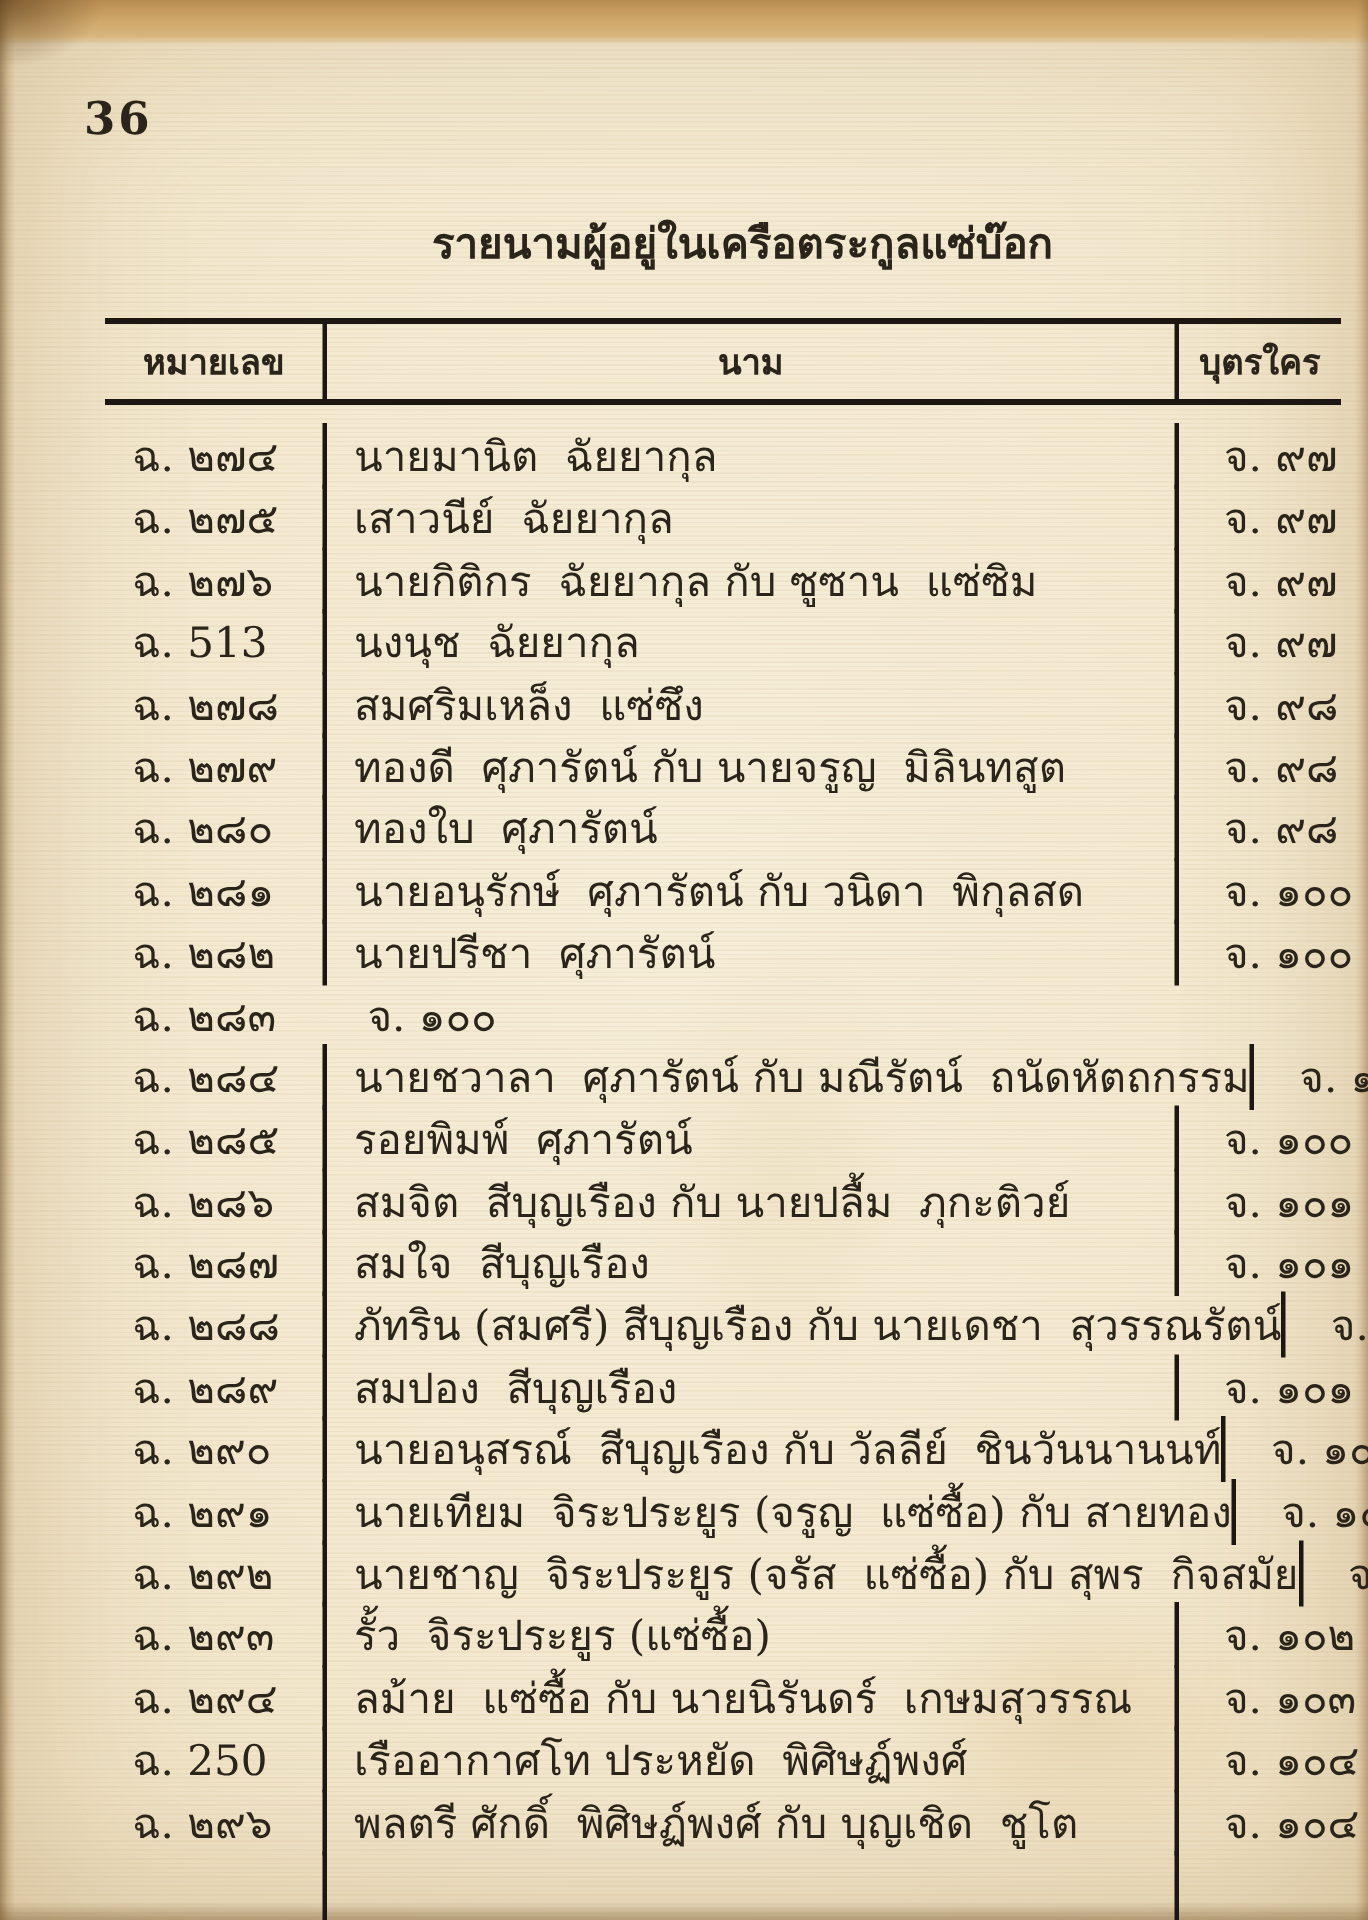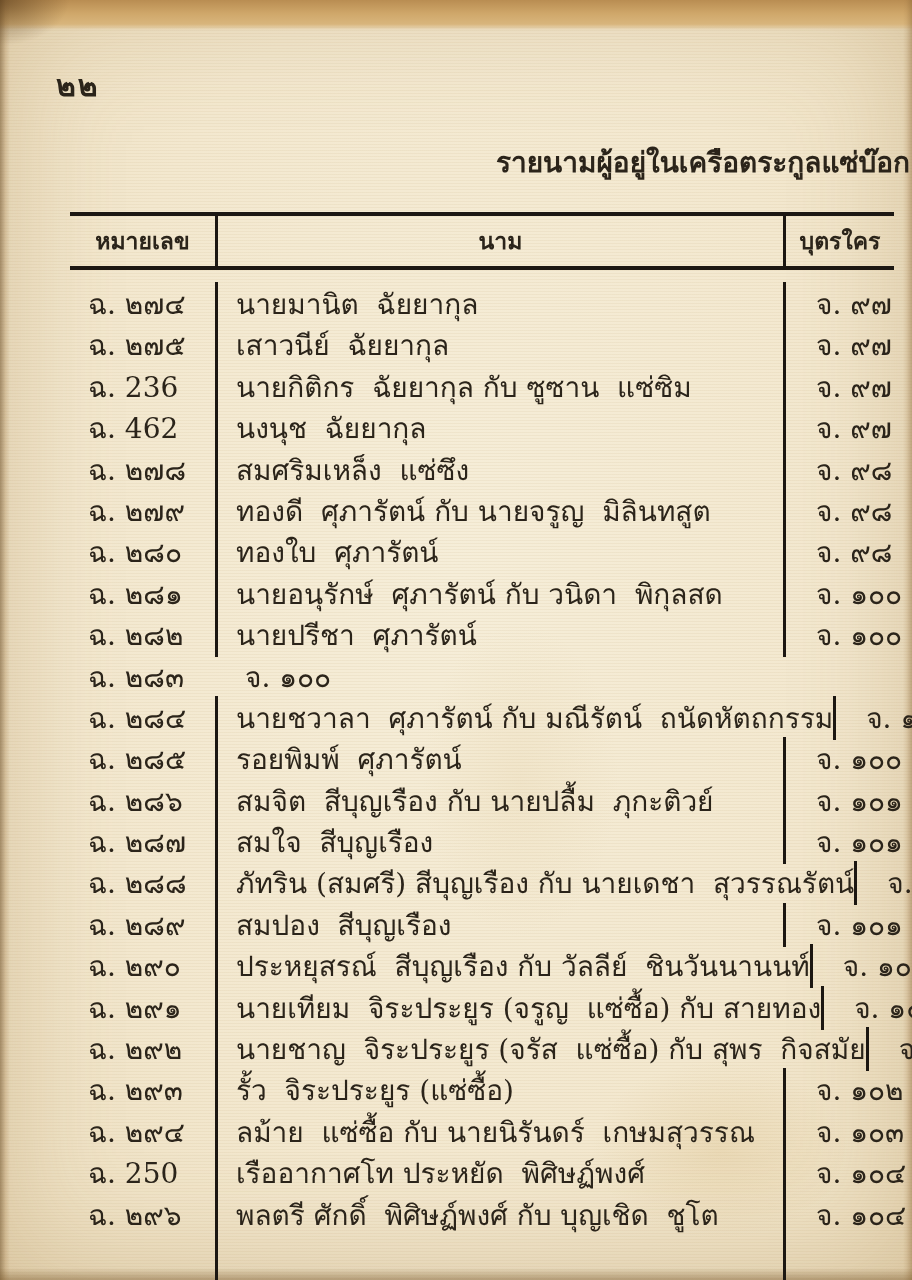--- a/index.html
+++ b/index.html
@@ -101,7 +101,7 @@
 <div class="stain1"></div>
 <div class="stain2"></div>
 
-<div class="page-number">๒๒</div>
+<div class="page-number">36</div>
 <div class="title">รายนามผู้อยู่ในเครือตระกูลแซ่บ๊อก</div>
 
 <div class="tbl">

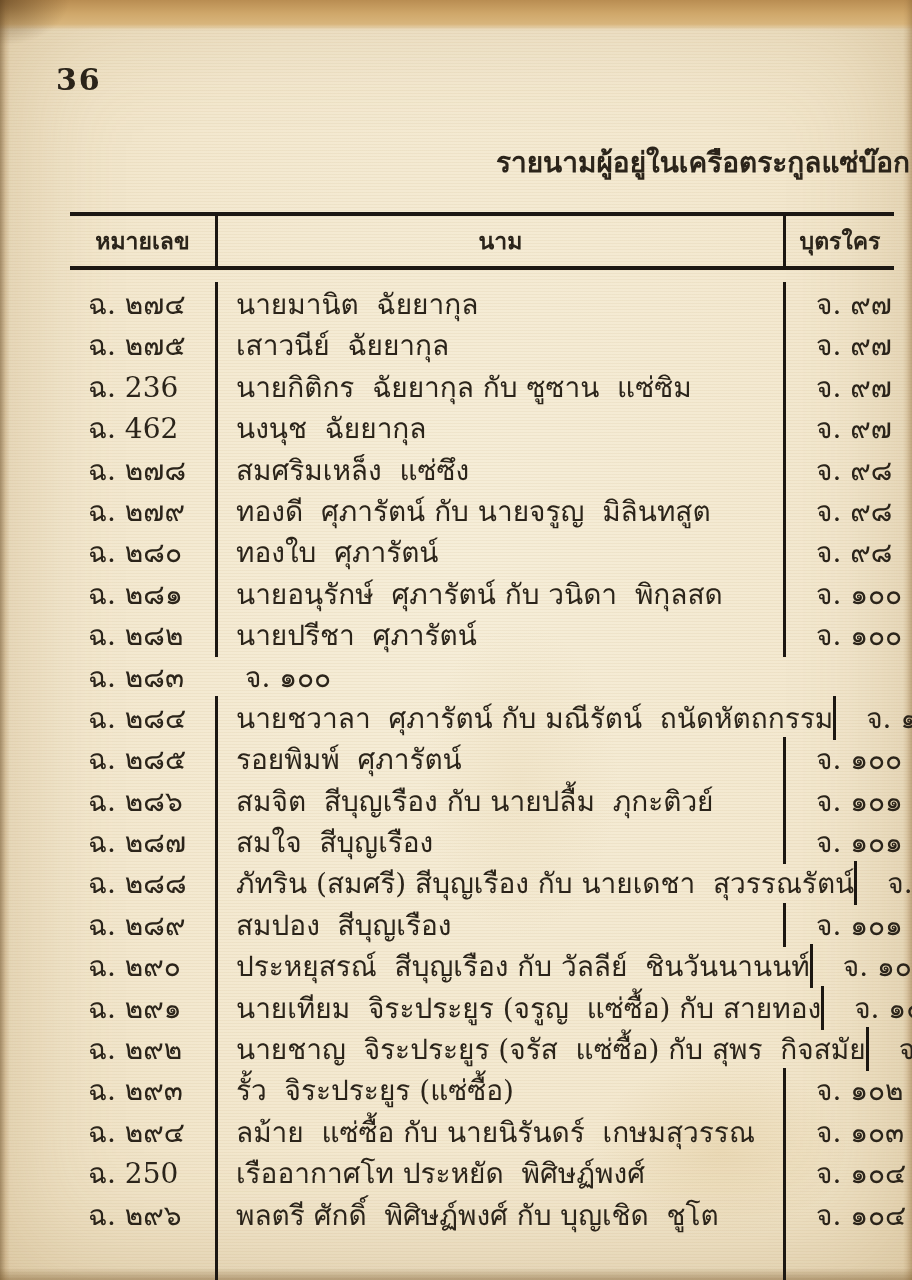--- a/index.html
+++ b/index.html
@@ -56,7 +56,7 @@
   }
   .title{
     position:absolute;left:80px;top:140px;width:830px;
-    text-align:right;font-size:28px;font-weight:bold;
+    text-align:center;font-size:28px;font-weight:bold;
   }
 
   .tbl{

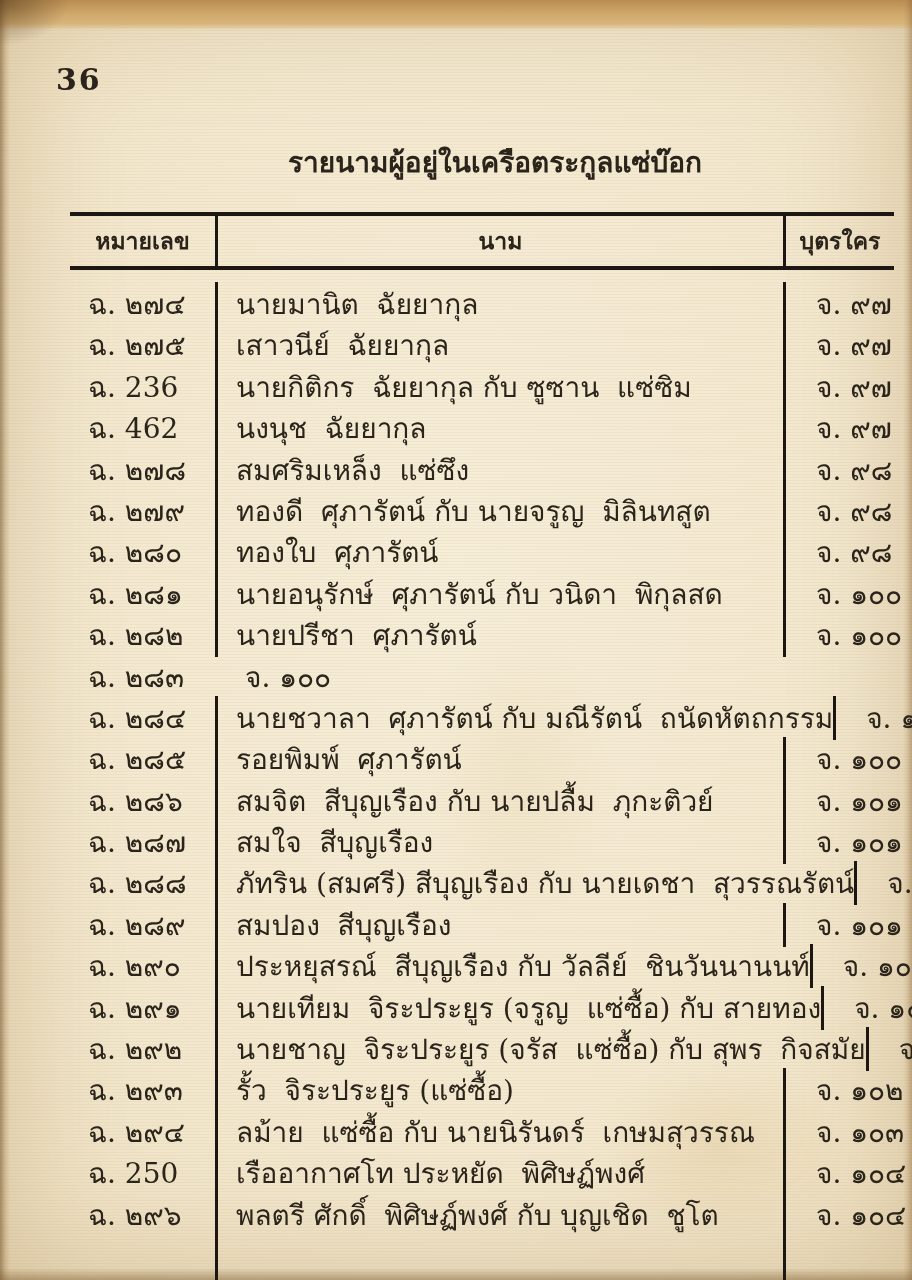--- a/index.html
+++ b/index.html
@@ -122,7 +122,7 @@
         <div class="c3">จ. ๙๗</div>
       </div>
       <div class="grid-row row">
-        <div class="c1">ฉ. 236</div>
+        <div class="c1">ฉ. ๒๗๖</div>
         <div class="c2">นายกิติกร  ฉัยยากุล กับ ซูซาน  แซ่ซิม</div>
         <div class="c3">จ. ๙๗</div>
       </div>

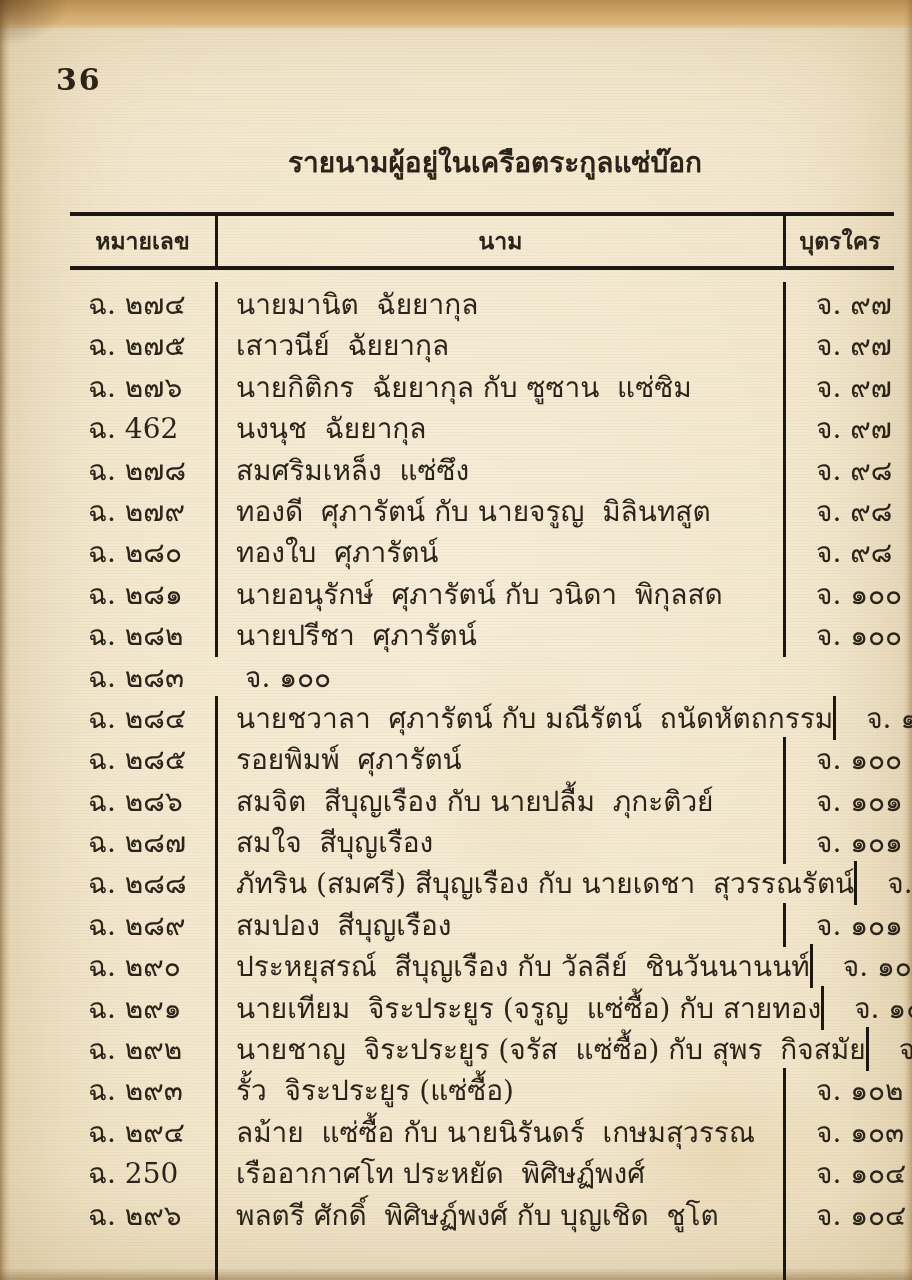--- a/index.html
+++ b/index.html
@@ -127,7 +127,7 @@
         <div class="c3">จ. ๙๗</div>
       </div>
       <div class="grid-row row">
-        <div class="c1">ฉ. 462</div>
+        <div class="c1">ฉ. 513</div>
         <div class="c2">นงนุช  ฉัยยากุล</div>
         <div class="c3">จ. ๙๗</div>
       </div>

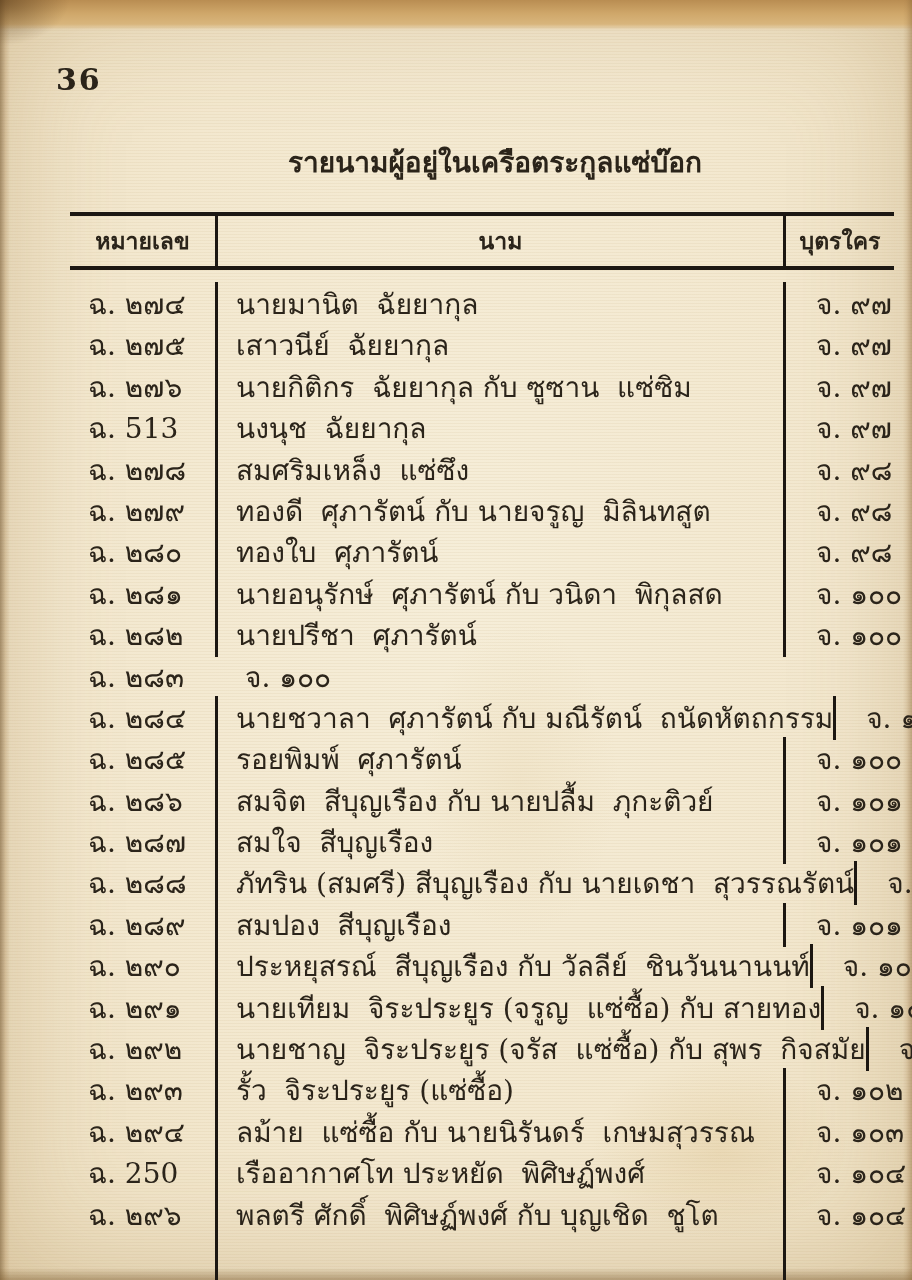--- a/index.html
+++ b/index.html
@@ -192,7 +192,7 @@
       </div>
       <div class="grid-row row">
         <div class="c1">ฉ. ๒๙๐</div>
-        <div class="c2">ประหยุสรณ์  สีบุญเรือง กับ วัลลีย์  ชินวันนานนท์</div>
+        <div class="c2">นายอนุสรณ์  สีบุญเรือง กับ วัลลีย์  ชินวันนานนท์</div>
         <div class="c3">จ. ๑๐๑</div>
       </div>
       <div class="grid-row row">

